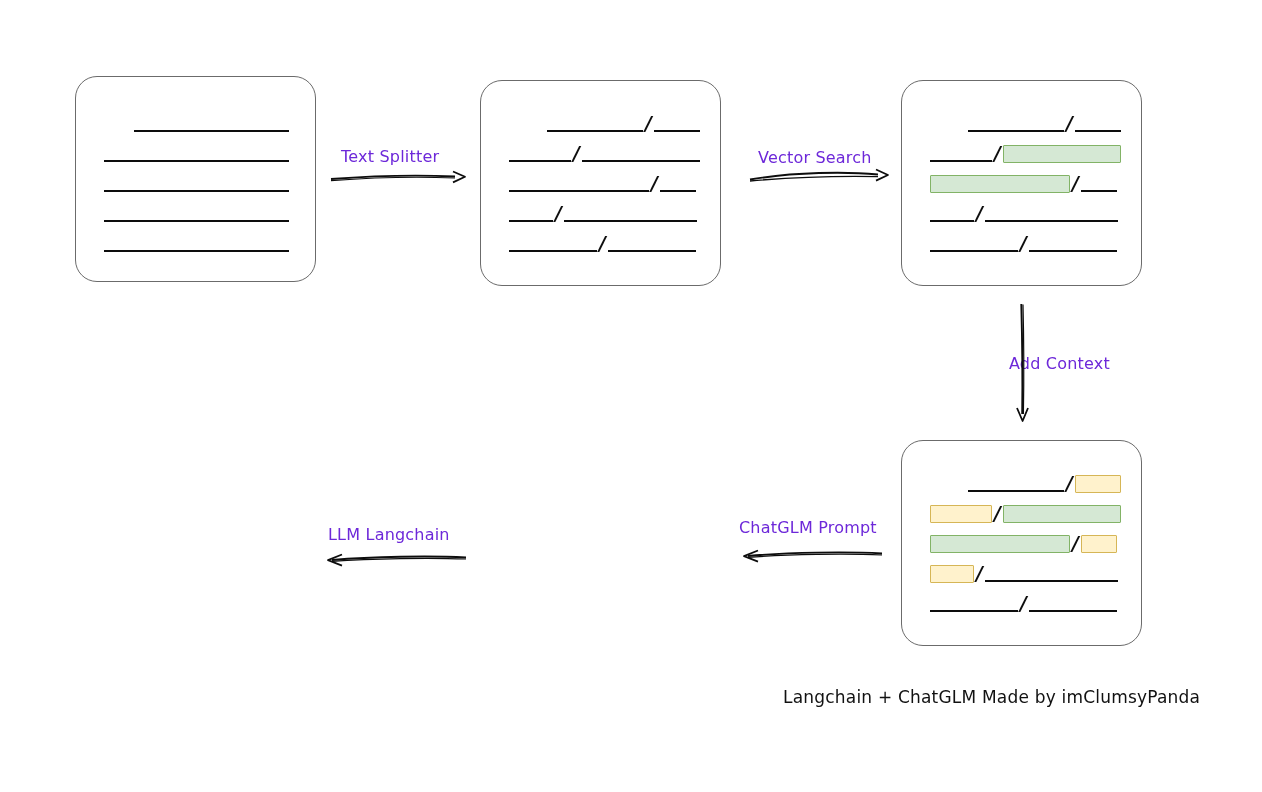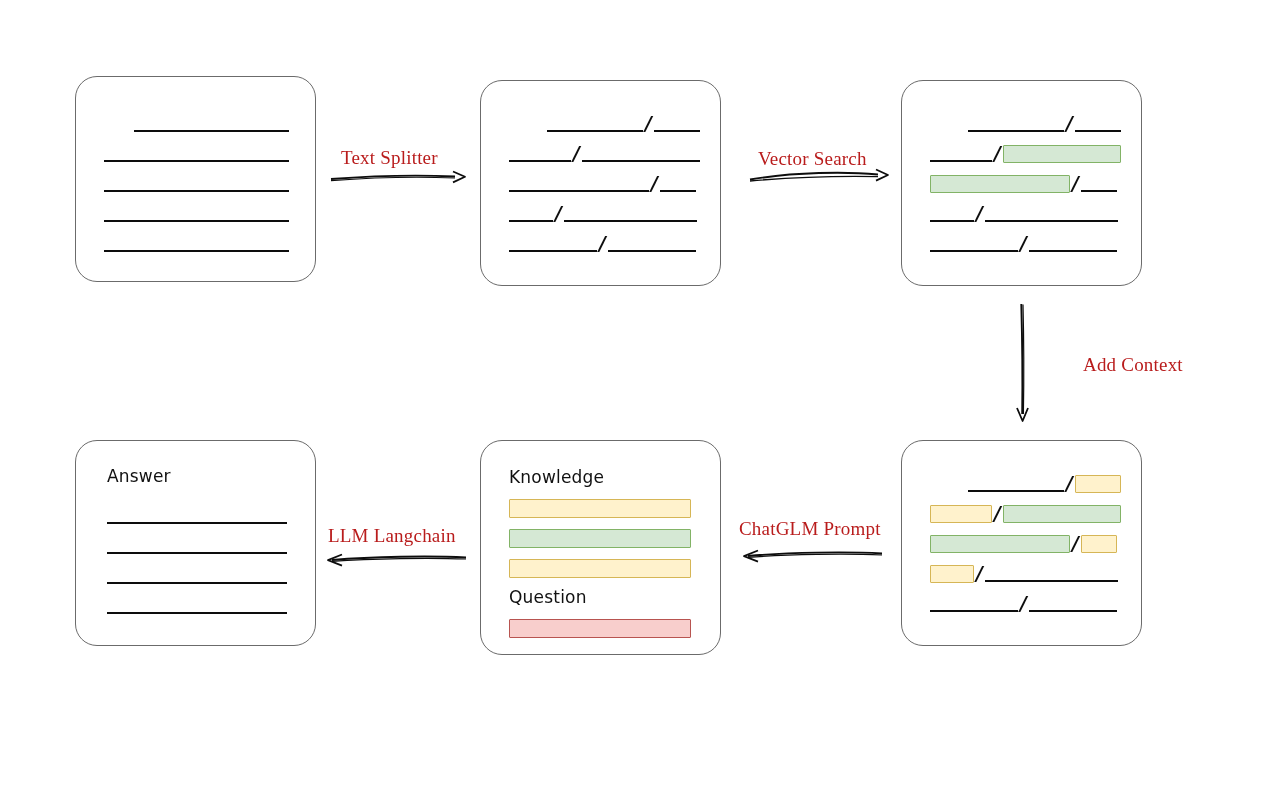--- a/index.html
+++ b/index.html
@@ -97,11 +97,10 @@
   
   .arrow-label {
     position: absolute;
-    font-size: 19px;
+    font-size: 16px;
     letter-spacing: .2px;
-    color: #b91c1c;
+    color: #6d28d9;
     white-space: nowrap;
-    font-family: Liberation Serif, serif;
   }
   .caption {
     position: absolute;

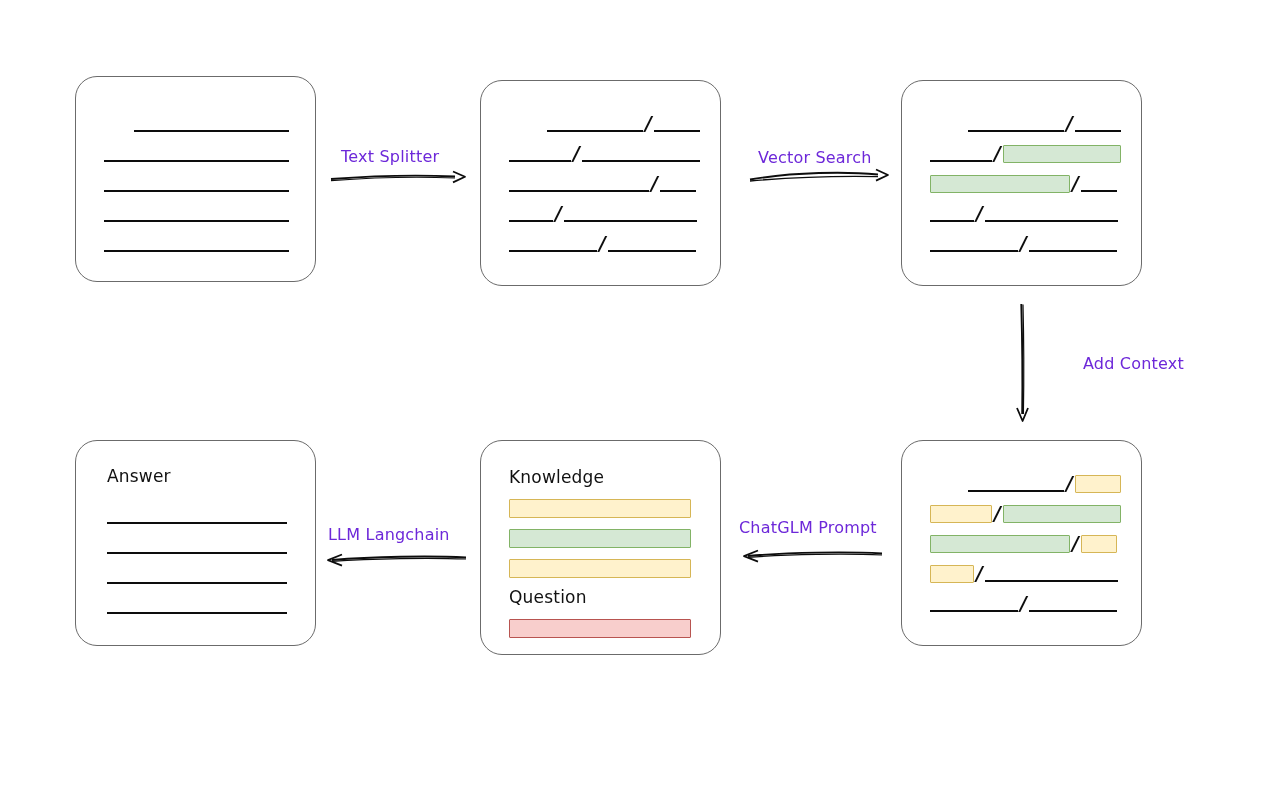--- a/index.html
+++ b/index.html
@@ -215,7 +215,7 @@
       </div>
   </div>
 
-  <div class="arrow-label" style="left:1083px; top:354px;">Add Context</div>
+  <div class="arrow-label" style="left:1009px; top:354px;">Add Context</div>
   <svg class="arrow" style="left:1013px; top:304px;" width="20" height="120" viewBox="0 0 20 120">
     <path d="M8.3 0 C 9.4 40, 9.6 80, 9.2 110" stroke-width="1.9"></path>
     <path d="M10 0.6 C 11 40, 10.9 80, 10.4 110" stroke-width="1.2"></path>

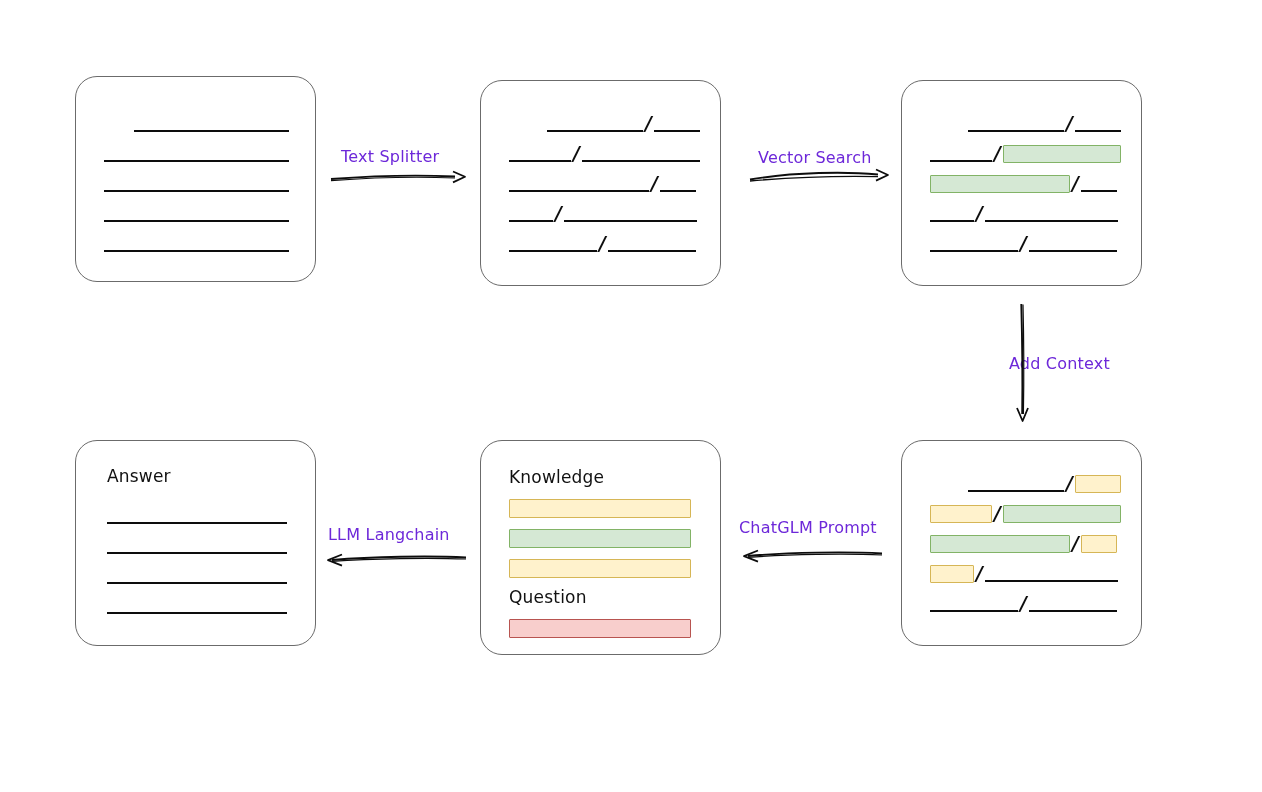--- a/index.html
+++ b/index.html
@@ -277,23 +277,6 @@
     <path d="M22 2.5 L 8 8.2 L 22 13.6" stroke-width="1.8" stroke-linejoin="round"></path>
   </svg>
 
-  <div class="card" style="left:75px; top:440px; width:241px; height:206px;">
-    <div class="card-label" style="left:31px; top:25px;">Answer</div>
-    <div class="rows" style="position:absolute; left:31px; top:66px;">
-        <div class="row" style="left: 0px; top: 0px;">
-          <span class="seg plain" style="width: 180px;"></span>
-        </div>
-        <div class="row" style="left: 0px; top: 30px;">
-          <span class="seg plain" style="width: 180px;"></span>
-        </div>
-        <div class="row" style="left: 0px; top: 60px;">
-          <span class="seg plain" style="width: 180px;"></span>
-        </div>
-        <div class="row" style="left: 0px; top: 90px;">
-          <span class="seg plain" style="width: 180px;"></span>
-        </div>
-      </div>
-  </div>
 
 
 </div>

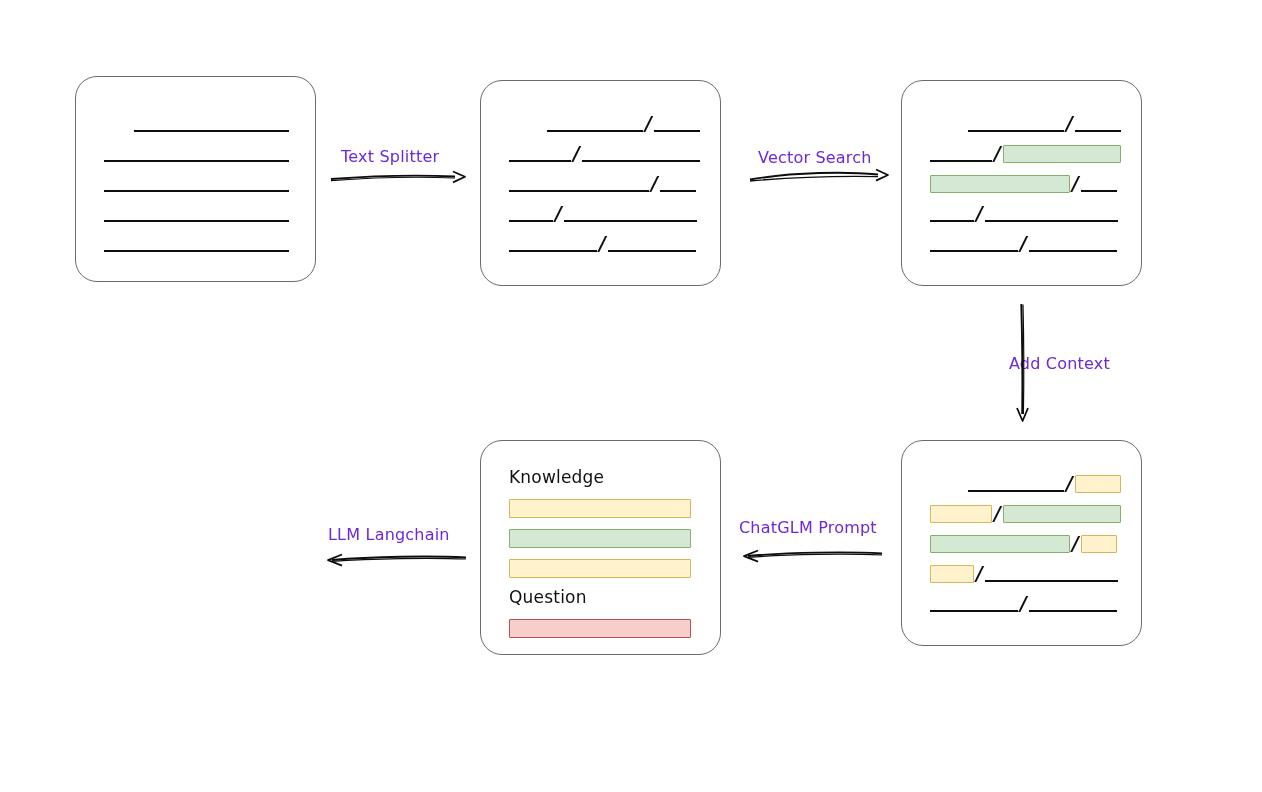--- a/index.html
+++ b/index.html
@@ -259,16 +259,6 @@
     <path d="M22 2.5 L 8 8.2 L 22 13.6" stroke-width="1.8" stroke-linejoin="round"></path>
   </svg>
 
-  <div class="card" style="left:480px; top:440px; width:241px; height:215px;">
-
-    <div class="card-label" style="left:28px; top:26px;">Knowledge</div>
-    <div class="bar yellow" style="left:28px; top:58px; width:182px;"></div>
-    <div class="bar green" style="left:28px; top:88px; width:182px;"></div>
-    <div class="bar yellow" style="left:28px; top:118px; width:182px;"></div>
-
-    <div class="card-label" style="left:28px; top:146px;">Question</div>
-    <div class="bar red" style="left:28px; top:178px; width:182px;"></div>
-  </div>
 
   <div class="arrow-label" style="left:328px; top:525px;">LLM Langchain</div>
   <svg class="arrow" style="left:320px; top:552px;" width="148" height="16" viewBox="0 0 148 16">

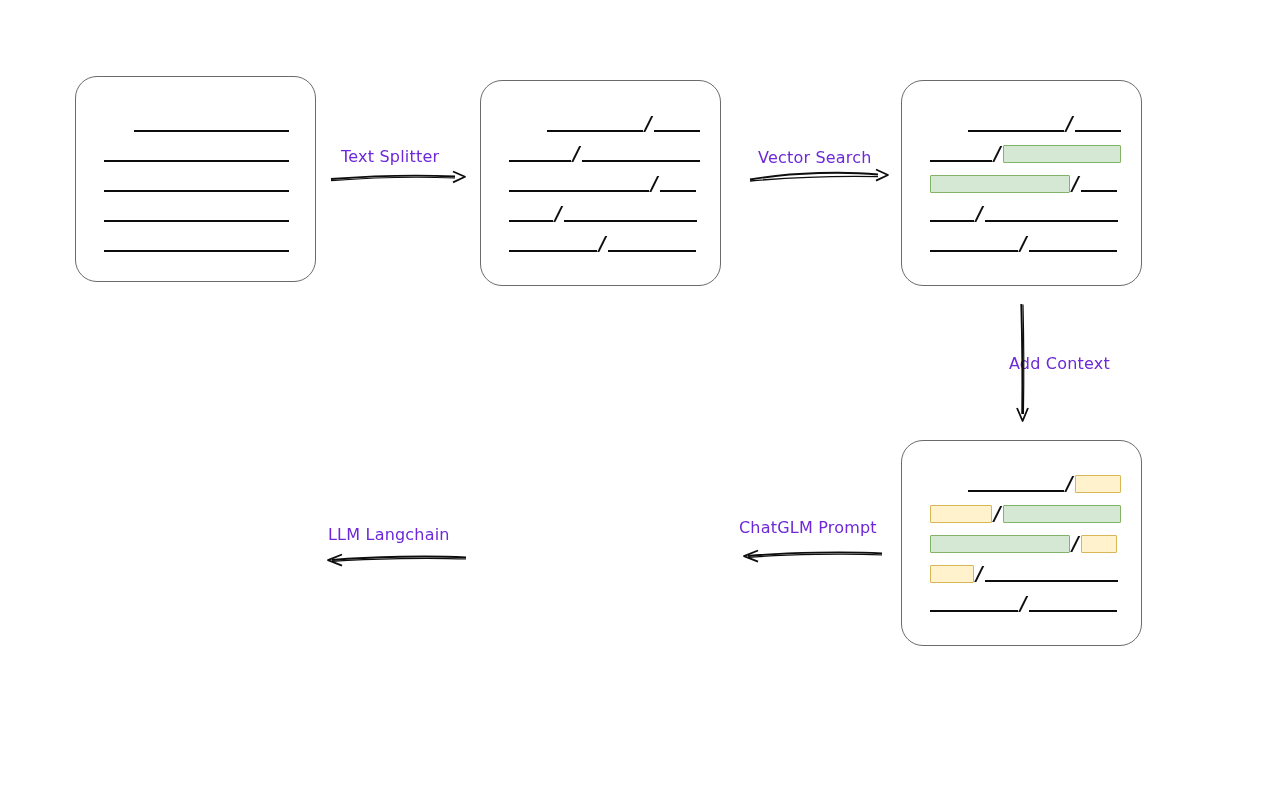--- a/index.html
+++ b/index.html
@@ -268,6 +268,7 @@
   </svg>
 
 
+  <div class="caption" style="left:783px; top:687px;">Langchain + ChatGLM Made by imClumsyPanda</div>
 
 </div>
 

